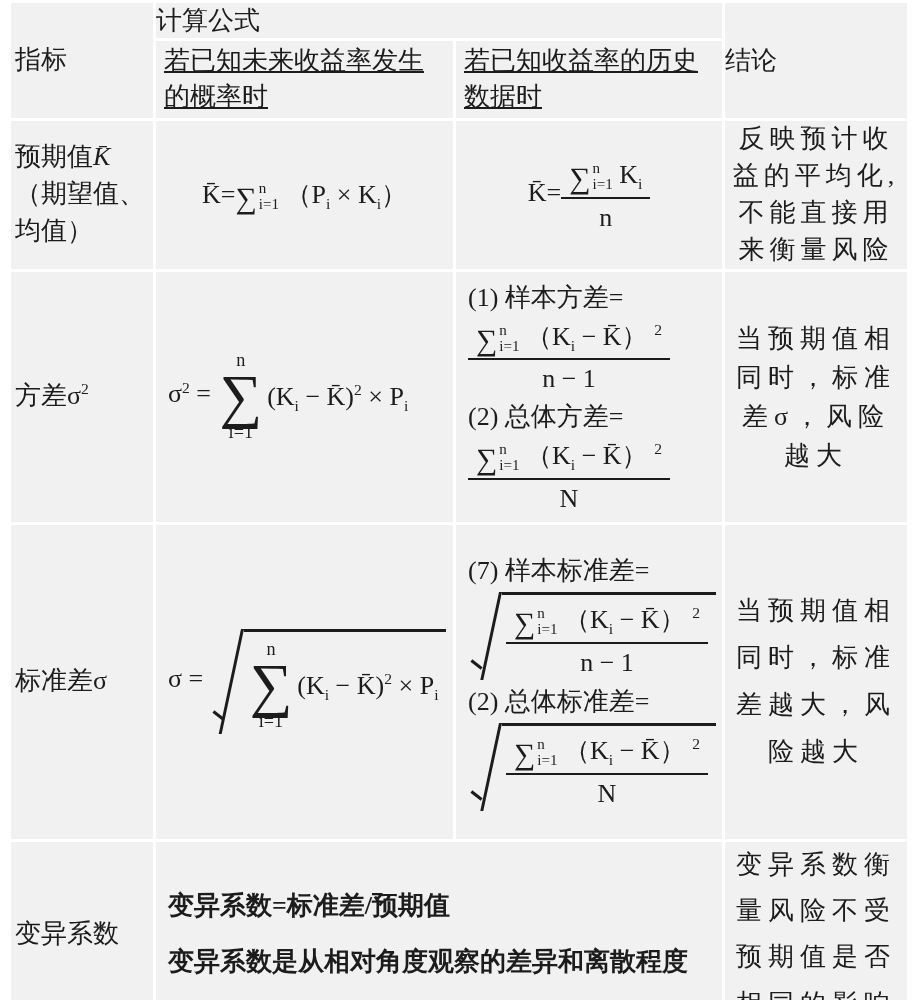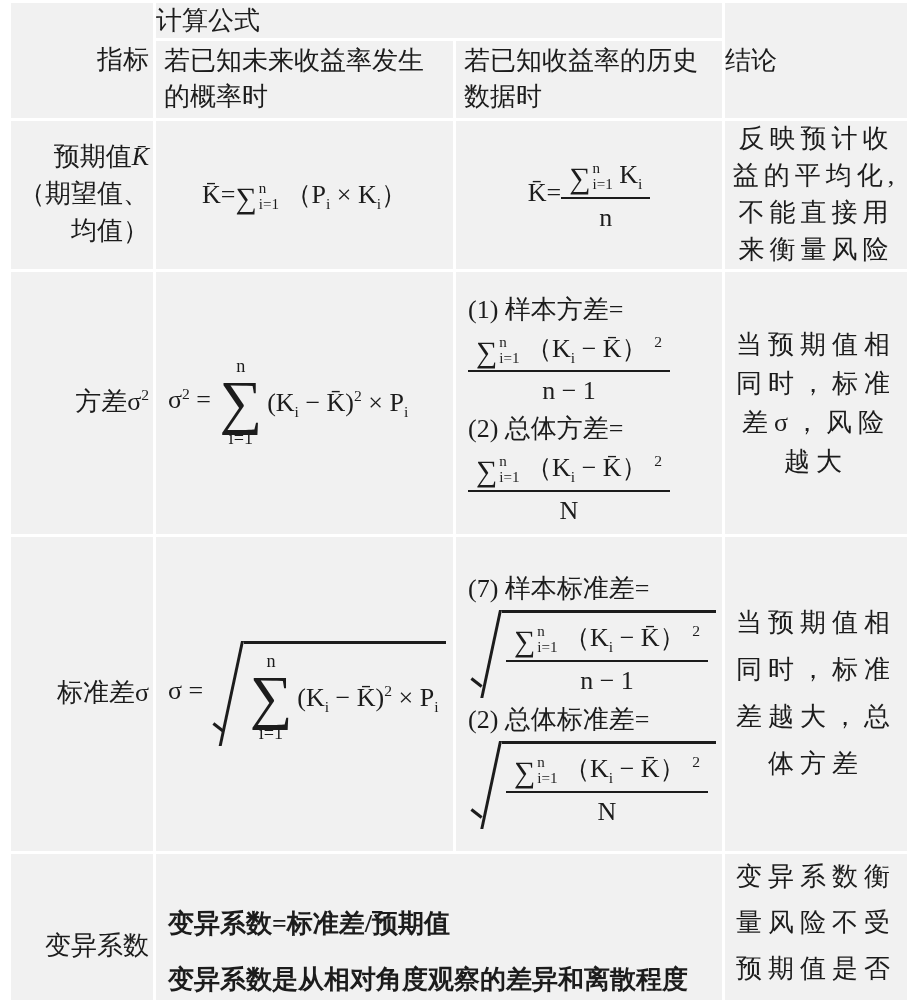--- a/index.html
+++ b/index.html
@@ -28,7 +28,7 @@
   .hc{text-align:left;}
   .hsub{text-align:left;padding:2px 8px;line-height:1.4;}
   
-  .ind{text-align:right;padding:16px 4px;line-height:1.42;}
+  .ind{text-align:left;padding:16px 4px;line-height:1.42;}
   
   .fcenter{text-align:center;padding:0 6px;}
   .fleft{text-align:left;padding:0 4px 0 12px;}

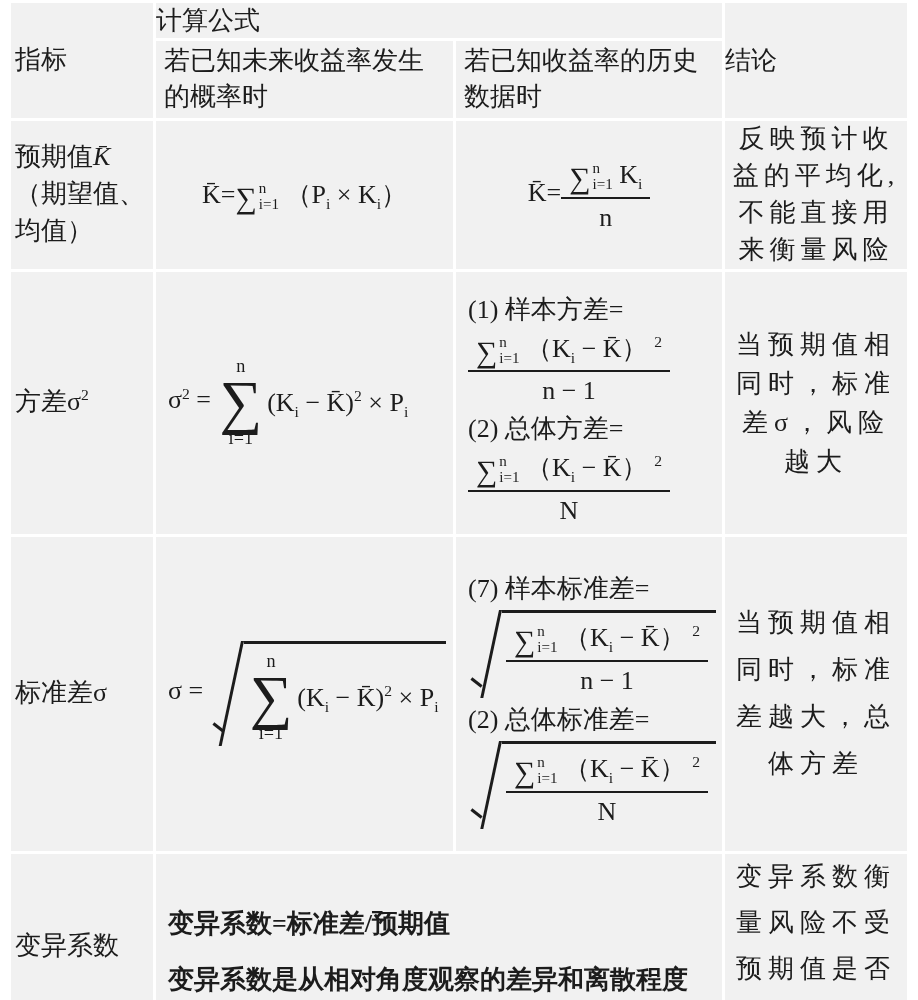--- a/index.html
+++ b/index.html
@@ -19,7 +19,7 @@
   }
   
   tr.r0{height:30px;}
-  tr.r1{height:70px;}
+  tr.r1{height:70px;text-decoration:underline;}
   tr.r2{height:146px;}
   tr.r3{height:223px;}
   tr.r4{height:314px;}

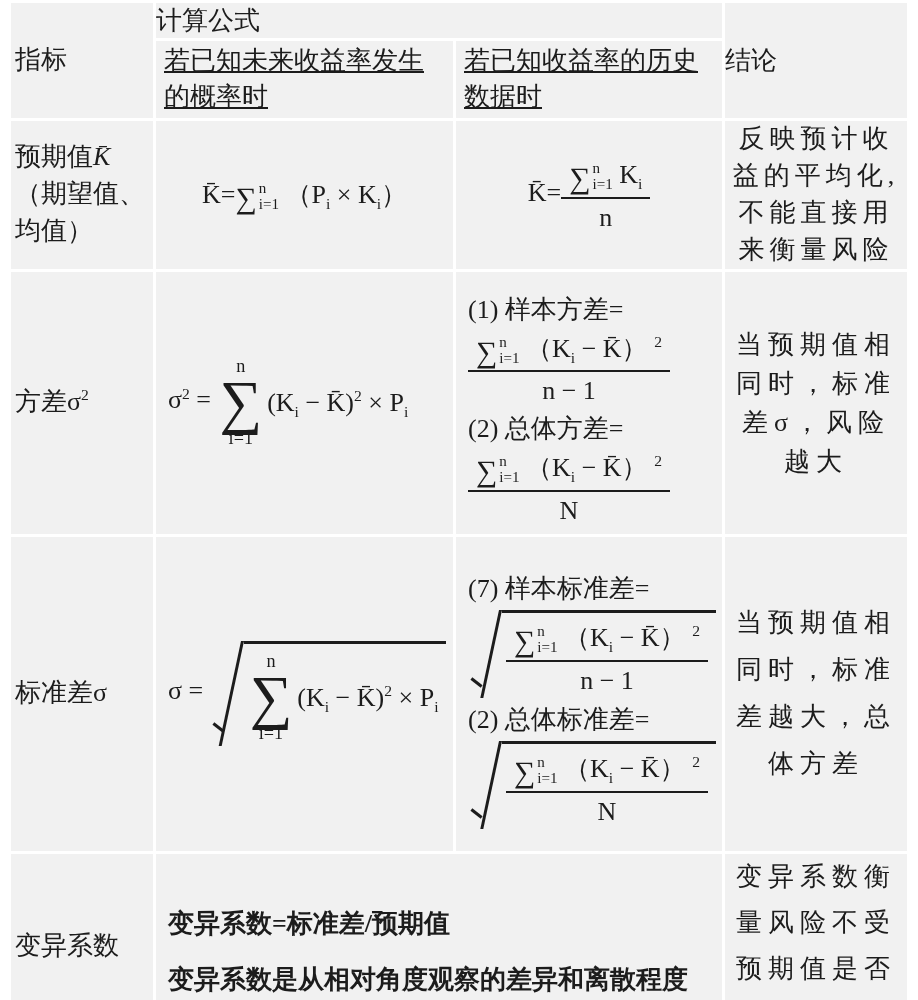--- a/index.html
+++ b/index.html
@@ -32,7 +32,7 @@
   
   .fcenter{text-align:center;padding:0 6px;}
   .fleft{text-align:left;padding:0 4px 0 12px;}
-  .list{text-align:left;padding:16px 2px 4px 12px;}
+  .list{text-align:left;padding:4px 2px 4px 12px;}
   .fl{margin:4px 0;}
   .fl4{line-height:2.15;font-weight:bold;}
   

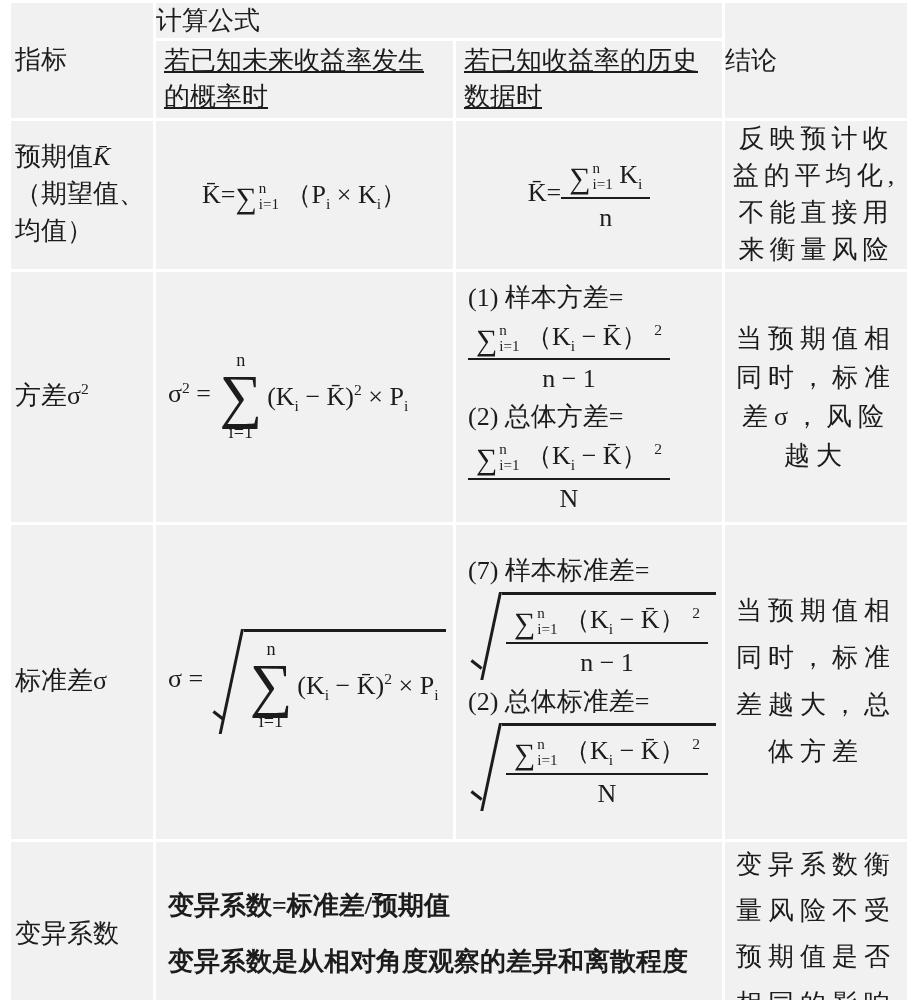--- a/index.html
+++ b/index.html
@@ -195,7 +195,7 @@
                 </span>
               </span></div>
           </td>
-        <td class="concl c2">当预期值相同时，标准差越大，总体方差</td>
+        <td class="concl c2">当预期值相同时，标准差越大，风险越大</td>
       </tr>
 
       <tr class="r5">

